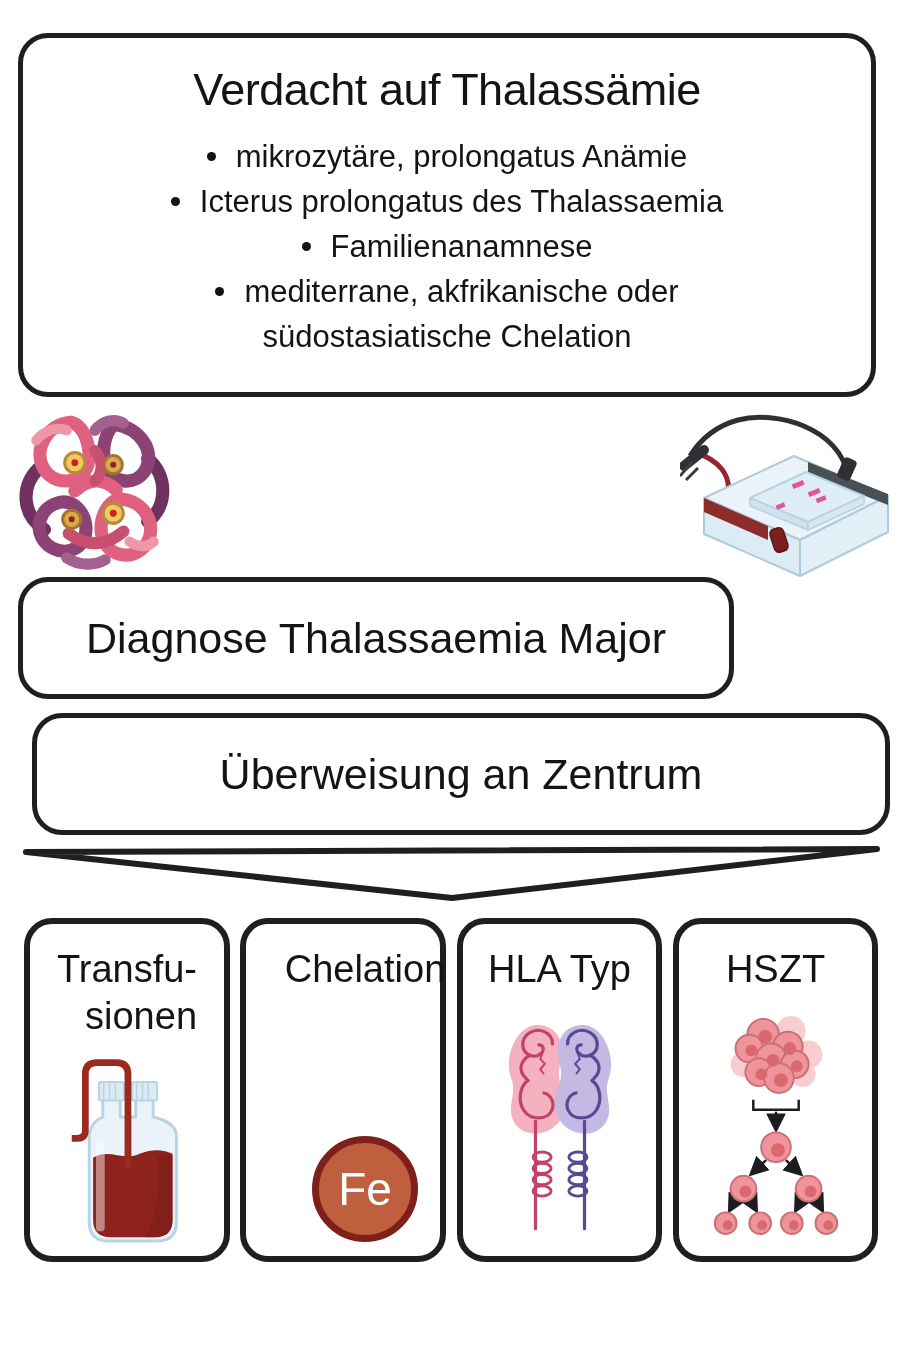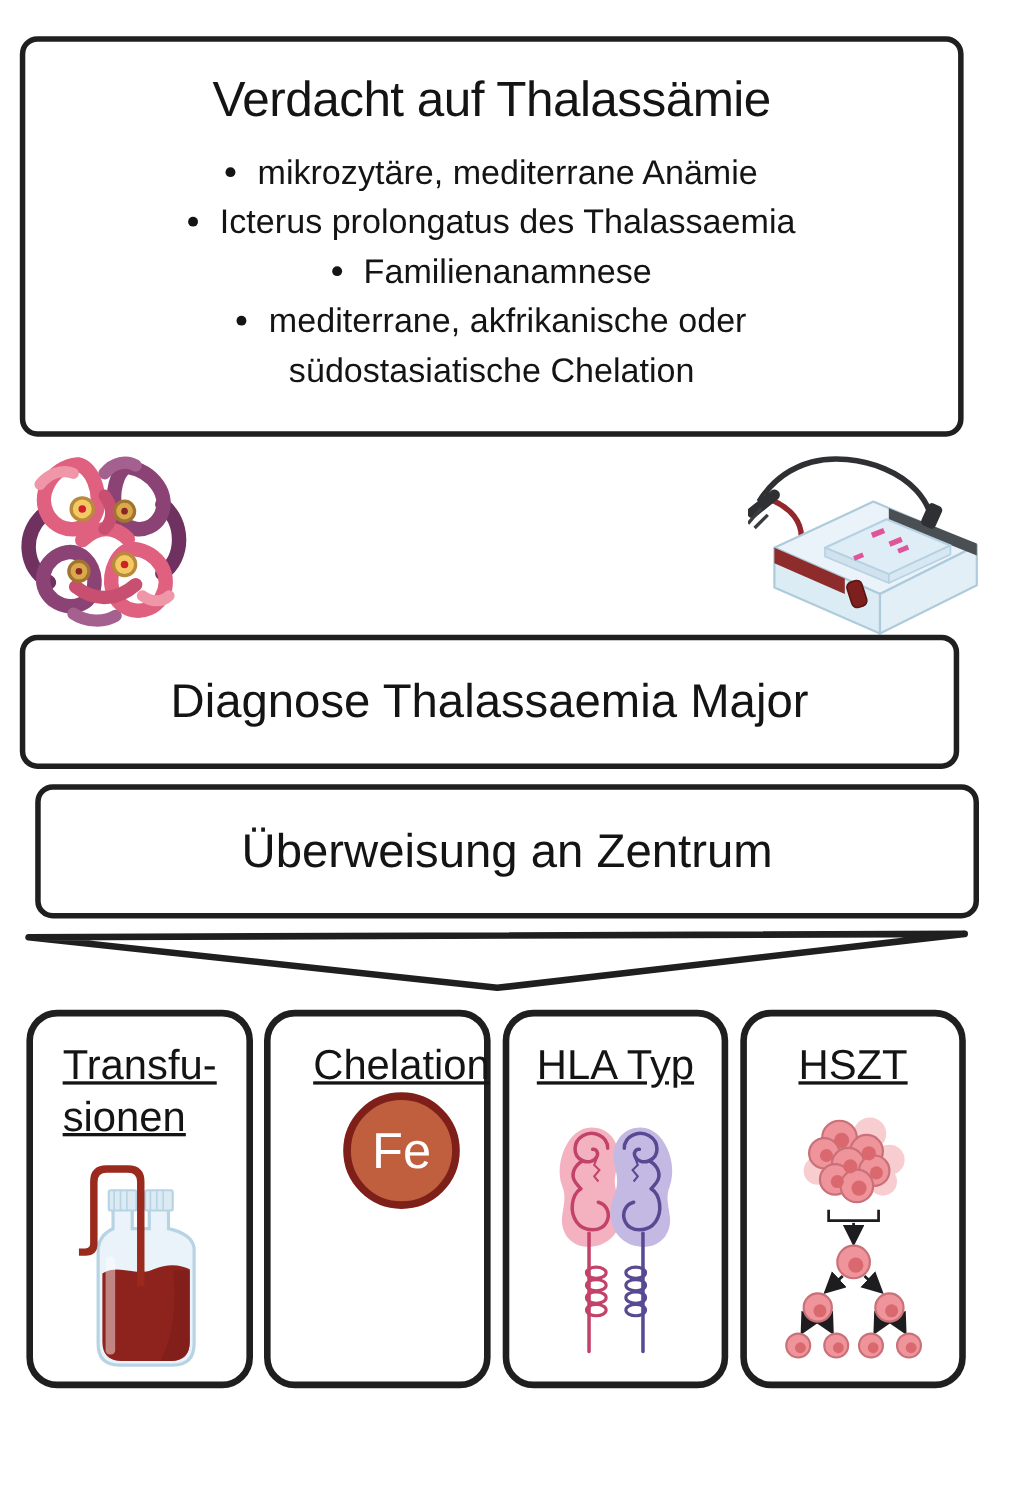--- a/index.html
+++ b/index.html
@@ -5,7 +5,7 @@
   html,body{margin:0;padding:0;background:#fff;}
   #stage{position:relative;width:920px;height:1361px;background:#ffffff;overflow:hidden;
          font-family:"Liberation Sans","DejaVu Sans",sans-serif;color:#141414;}
-  .box{position:absolute;box-sizing:border-box;border:5px solid #1f1f1f;border-radius:16px;background:#fff;}
+  .box{position:absolute;box-sizing:border-box;border:5px solid #1f1f1f;border-radius:30px;background:#fff;}
   
   #suspicion{left:18px;top:33px;width:858px;height:364px;}
   #suspicion .title{margin-top:26px;text-align:center;font-size:45px;font-weight:500;letter-spacing:-.5px;}

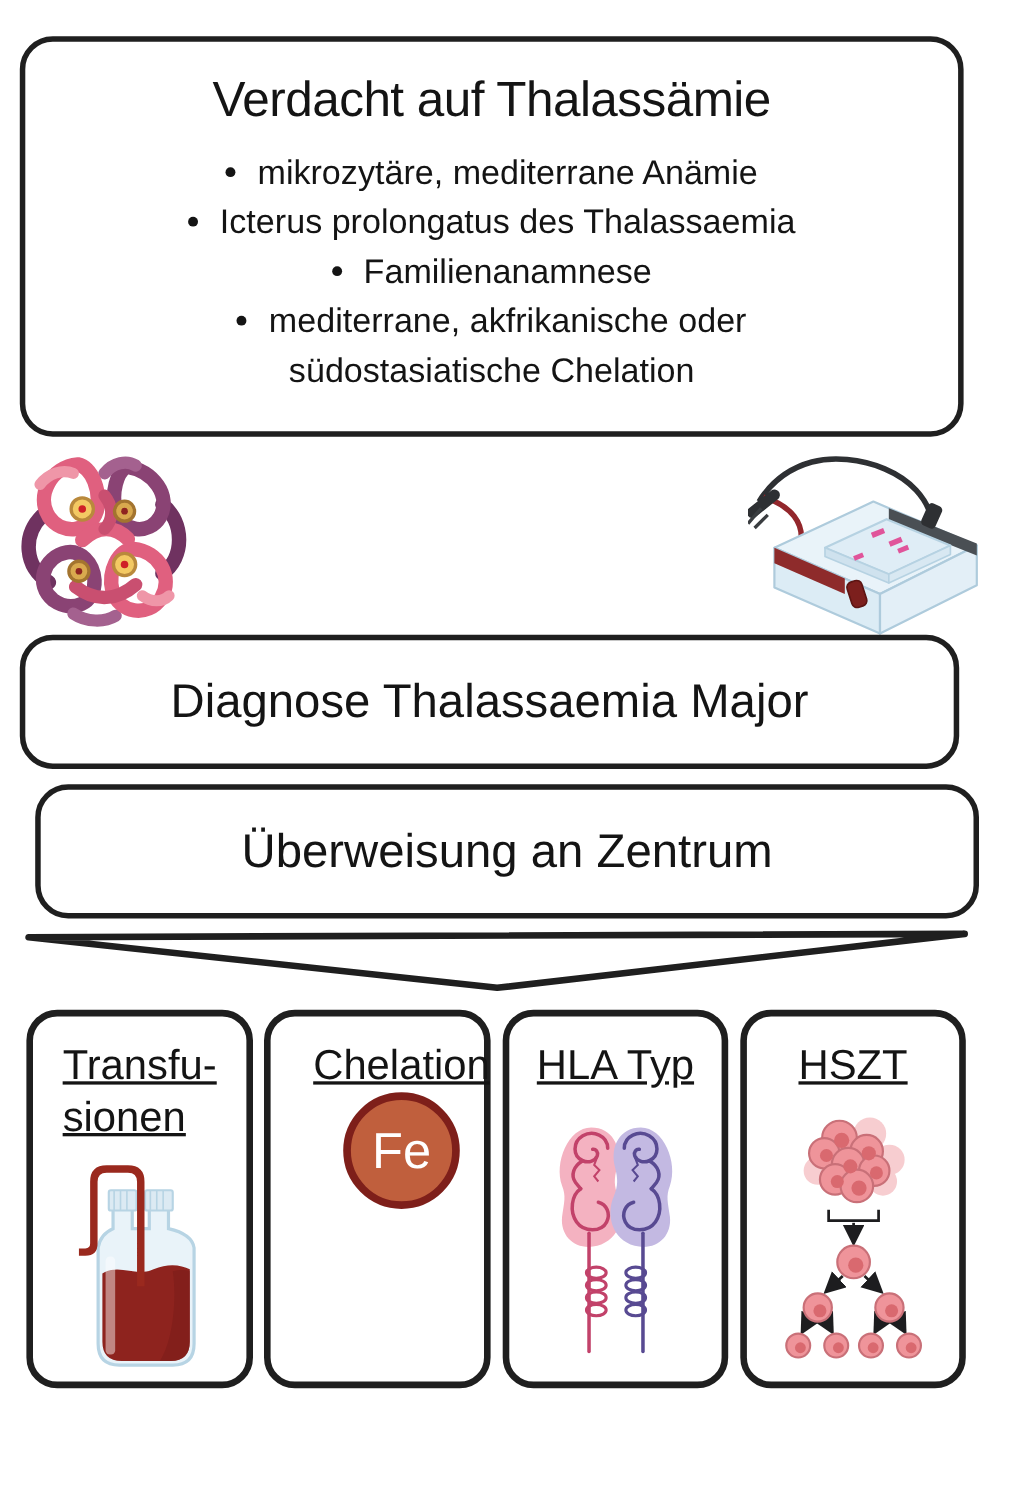--- a/index.html
+++ b/index.html
@@ -45,7 +45,7 @@
     <div class="bullets">
       <div class="bline">
         <span class="dot"></span>
-        <span>mikrozytäre, mediterrane Anämie</span>
+        <span>mikrozytäre, prolongatus Anämie</span>
       </div>
       <div class="bline">
         <span class="dot"></span>

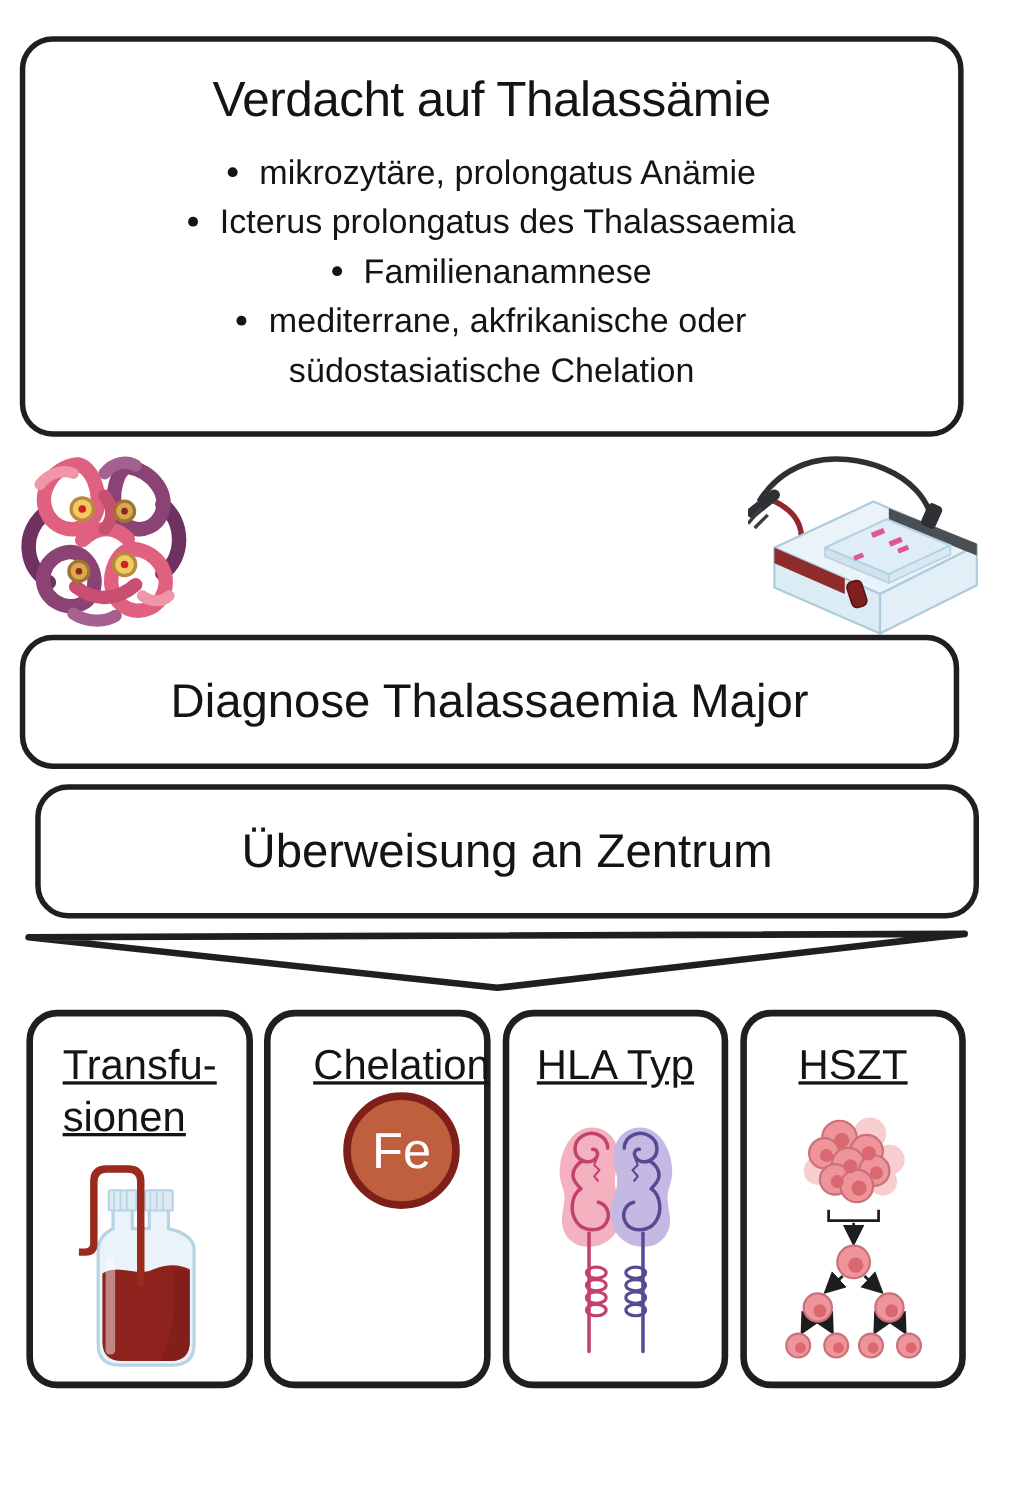--- a/index.html
+++ b/index.html
@@ -18,7 +18,7 @@
   #midline2{top:494px;}
   .iconwrap{position:absolute;}
   
-  #diagnose{left:18px;top:577px;width:854px;height:122px;display:flex;align-items:center;justify-content:center;font-size:43px;font-weight:500;}
+  #diagnose{left:18px;top:577px;width:716px;height:122px;display:flex;align-items:center;justify-content:center;font-size:43px;font-weight:500;}
   #referral{left:32px;top:713px;width:858px;height:122px;display:flex;align-items:center;justify-content:center;font-size:43px;font-weight:500;}
   
   #funnel{position:absolute;left:0;top:842px;}

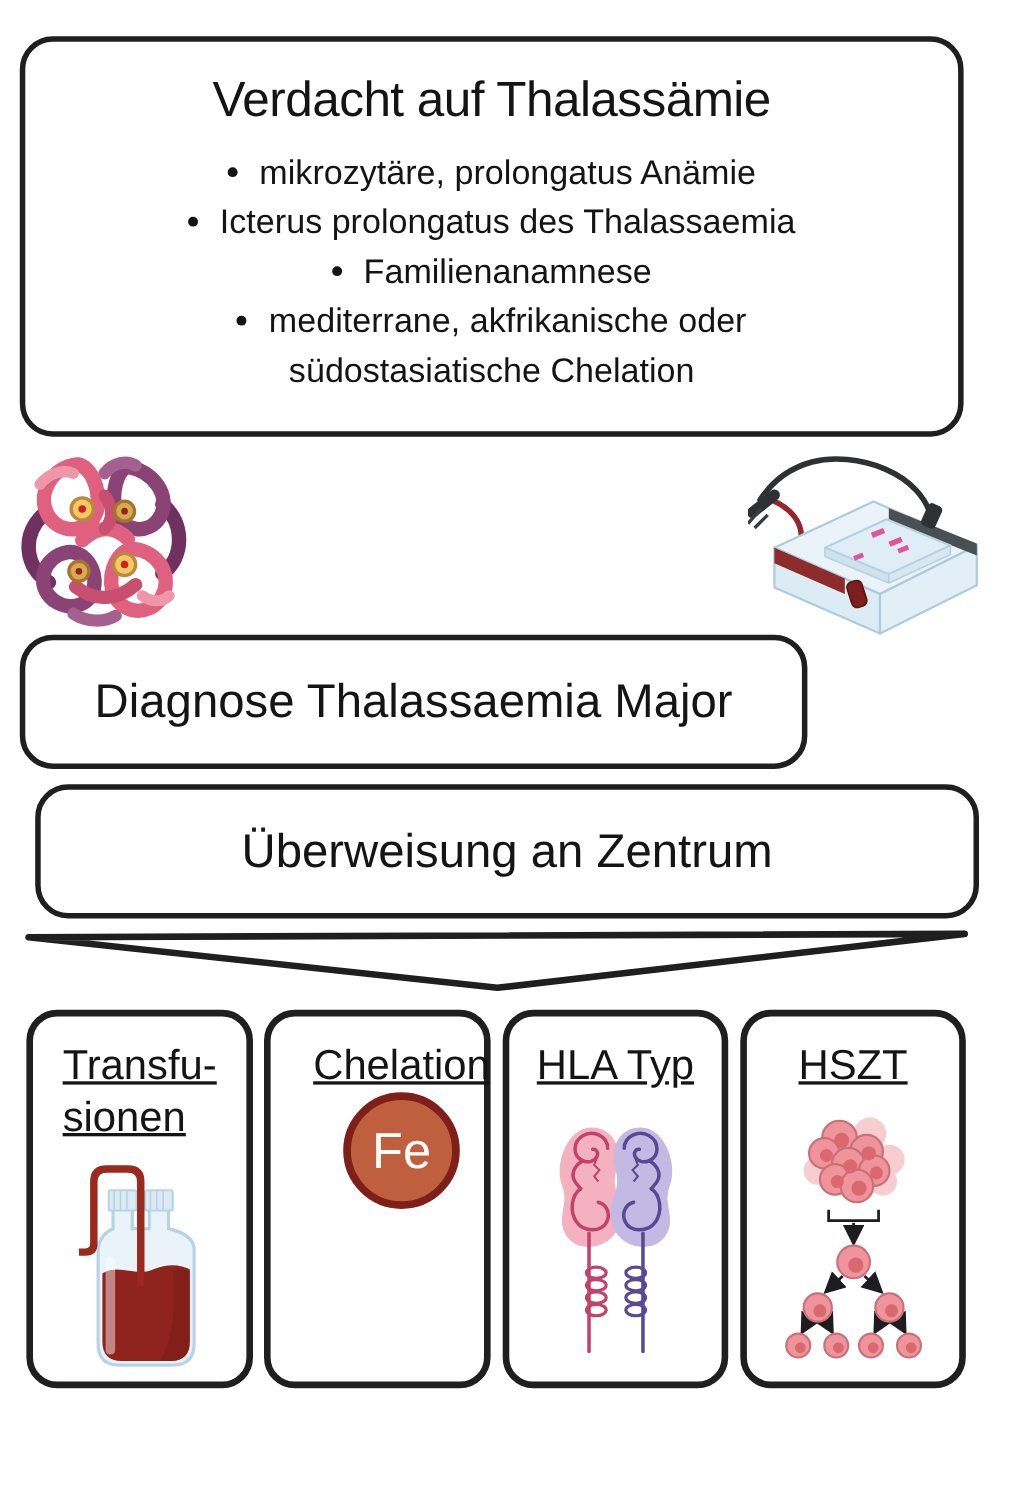--- a/index.html
+++ b/index.html
@@ -29,7 +29,7 @@
   #card-chelation{left:240px;width:206px;padding-left:44px;}
   #card-hla{left:457px;width:205px;}
   #card-hszt{left:673px;width:205px;}
-  .card .label{margin-top:22px;text-align:left;font-size:38px;line-height:47px;font-weight:500;text-decoration:underline;}
+  .card .label{margin-top:22px;text-align:right;font-size:38px;line-height:47px;font-weight:500;}
   .card .iconarea{flex:1;display:flex;align-items:center;justify-content:center;width:100%;}
   .fe-circle{width:106px;height:106px;border-radius:50%;background:#c05f3d;border:7px solid #7e1f1a;box-sizing:border-box;
              display:flex;align-items:center;justify-content:center;margin-bottom:14px;}

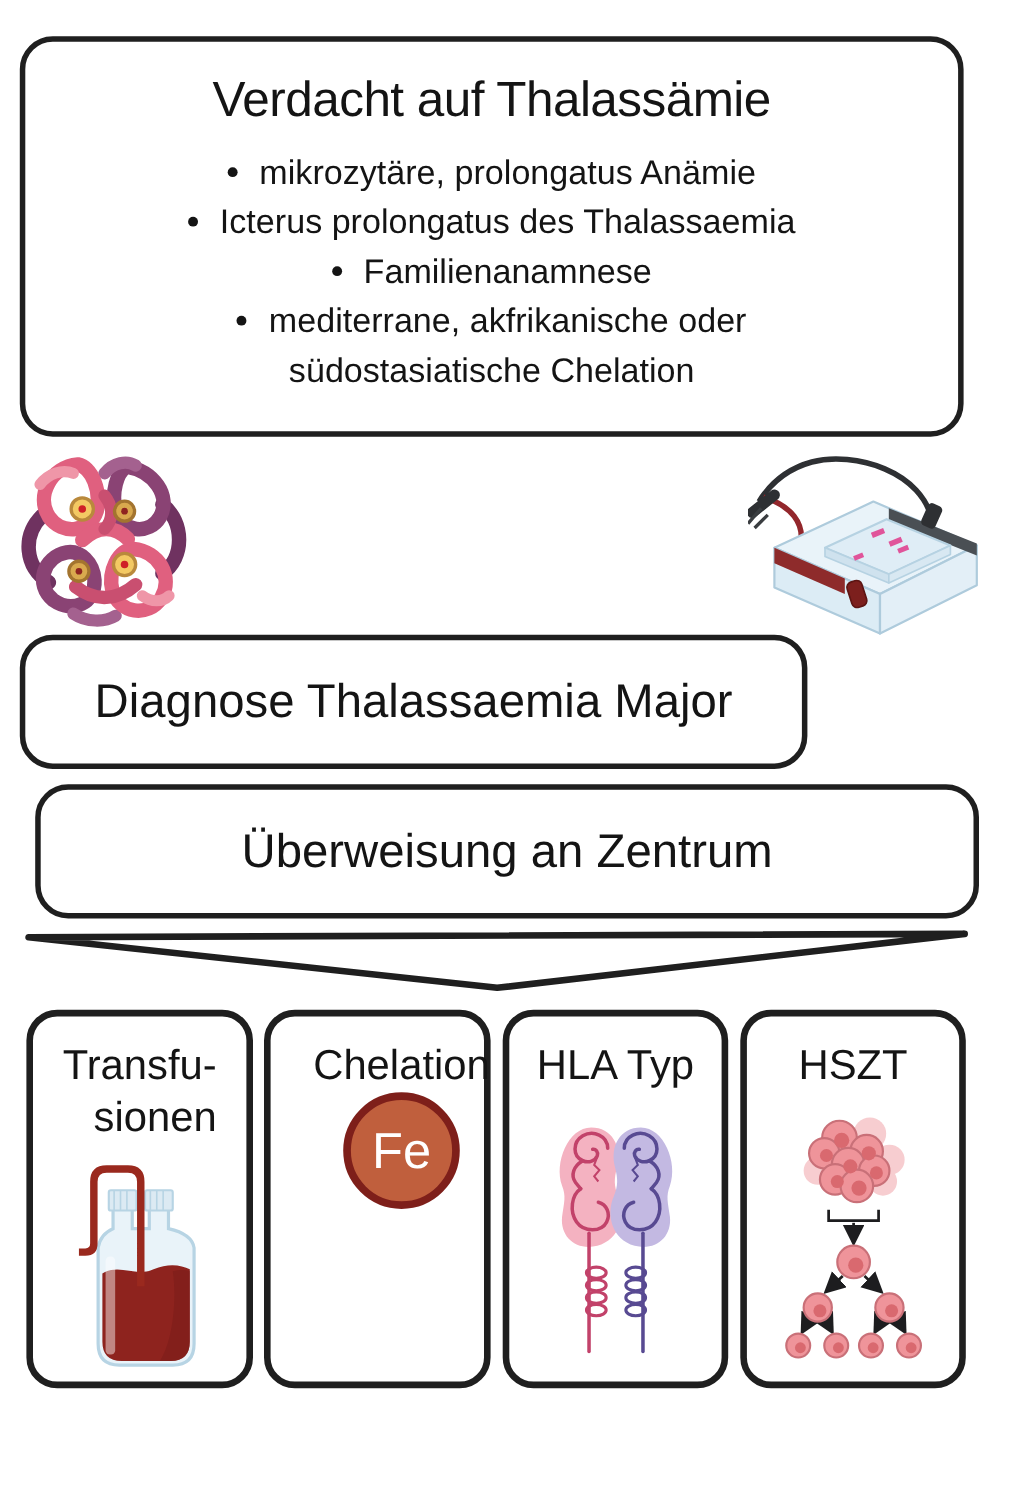--- a/index.html
+++ b/index.html
@@ -164,7 +164,7 @@
     <div class="label">
       <div>Chelation</div>
     </div>
-    <div class="iconarea" style="align-items:flex-start;">
+    <div class="iconarea" style="align-items:flex-end;">
       <div class="fe-circle">
         <span>Fe</span>
       </div>

